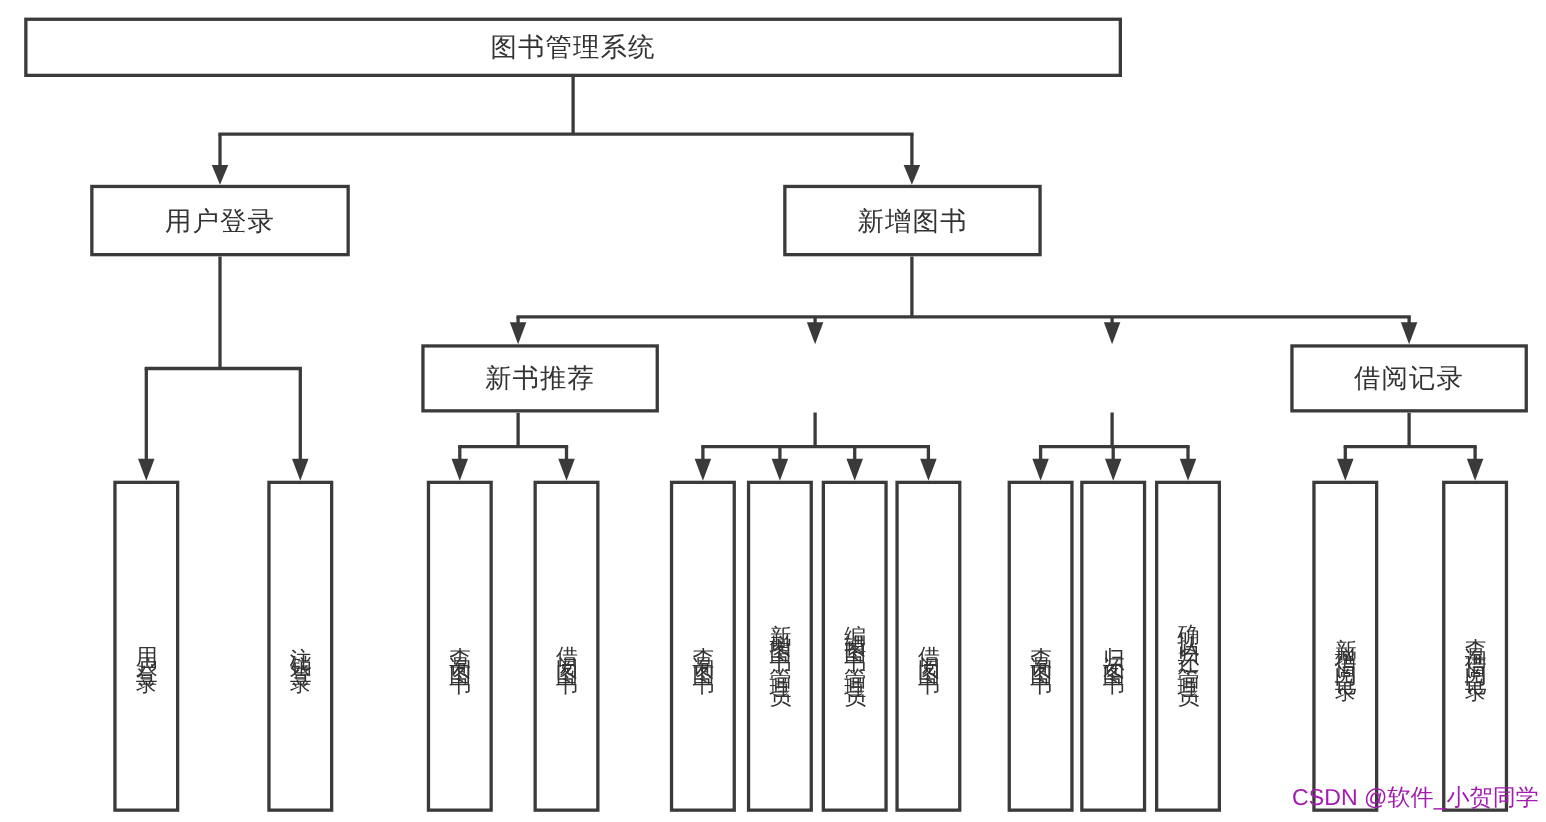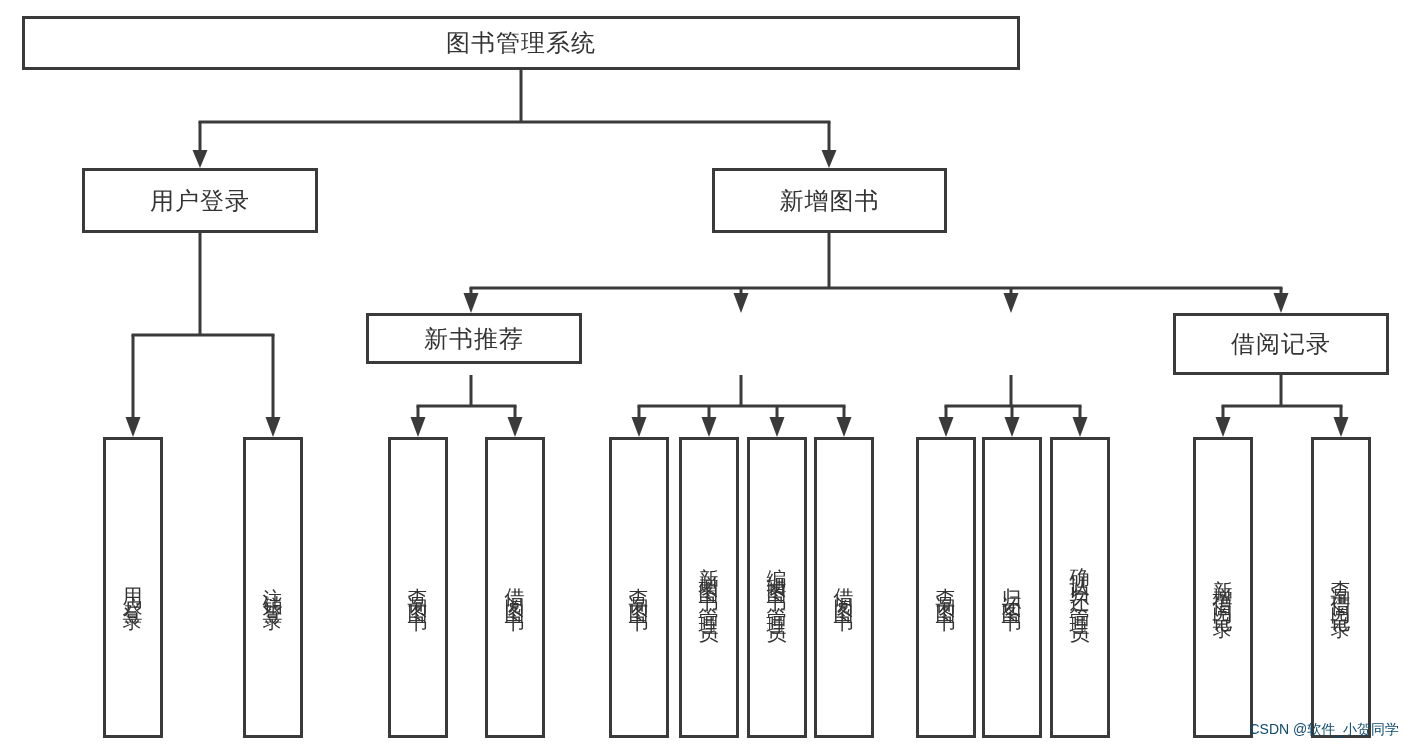--- a/index.html
+++ b/index.html
@@ -135,7 +135,7 @@
     <span class="hlabel">新增图书</span>
   </div>
 
-  <div class="box" style="left:366px;top:313px;width:216px;height:51px">
+  <div class="box" style="left:383px;top:313px;width:216px;height:62px">
     <span class="hlabel">新书推荐</span>
   </div>
   <div class="box" style="left:1173px;top:313px;width:216px;height:62px">

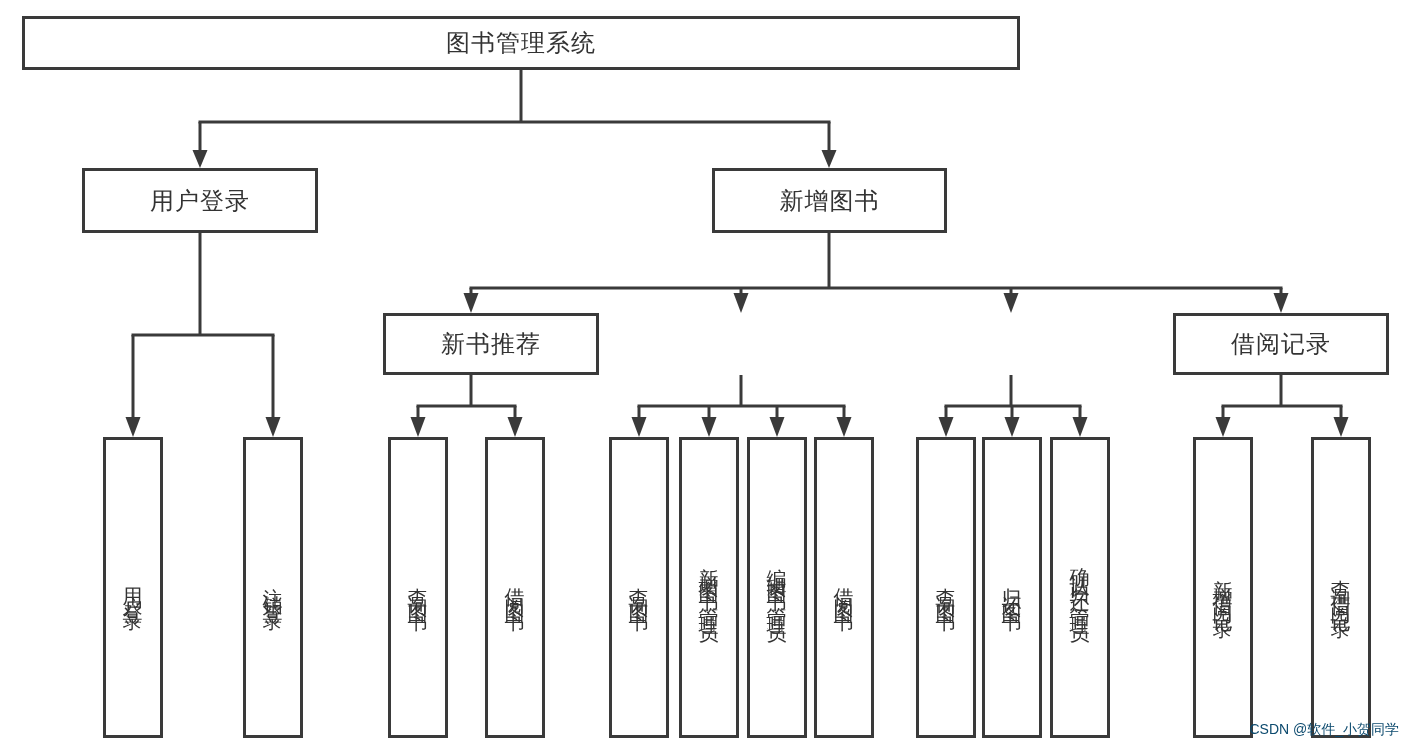--- a/index.html
+++ b/index.html
@@ -37,8 +37,8 @@
   .watermark{
     position:absolute;
     right:6px;bottom:8px;
-    font-size:14px;
-    color:#0c4a6e;
+    font-size:21px;
+    color:#a21caf;
     z-index:3;
     white-space:nowrap;
   }

